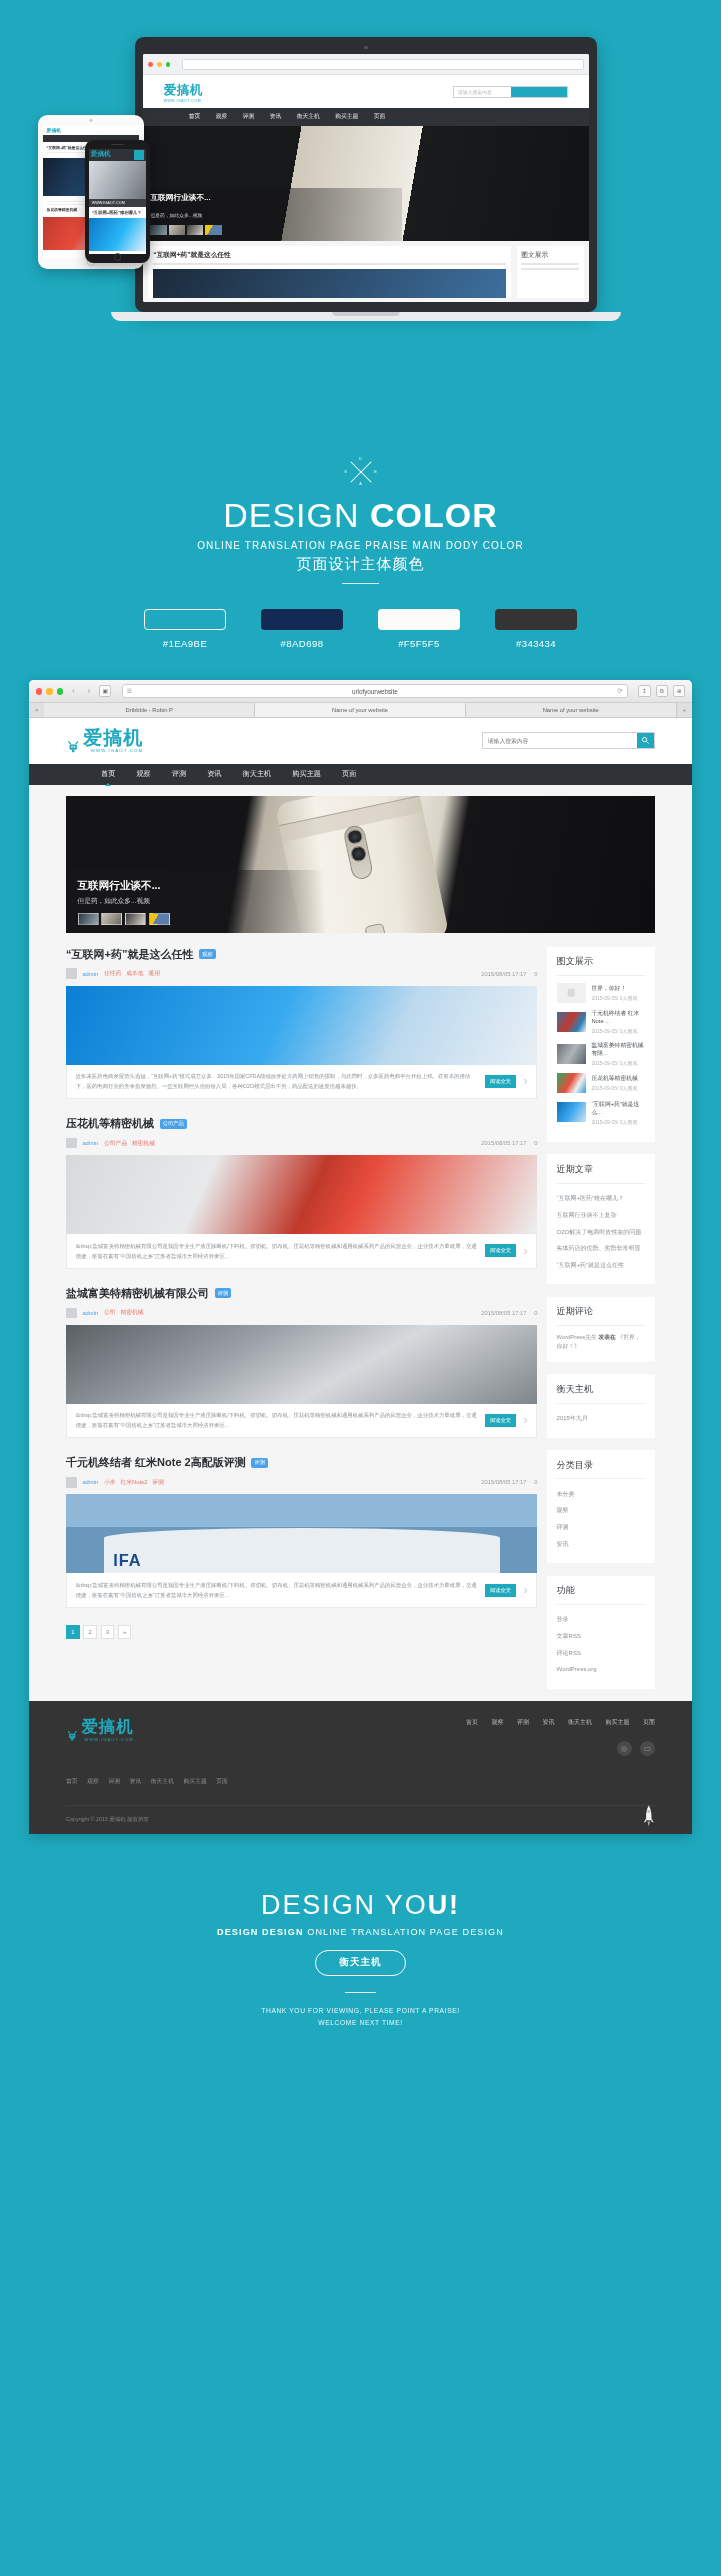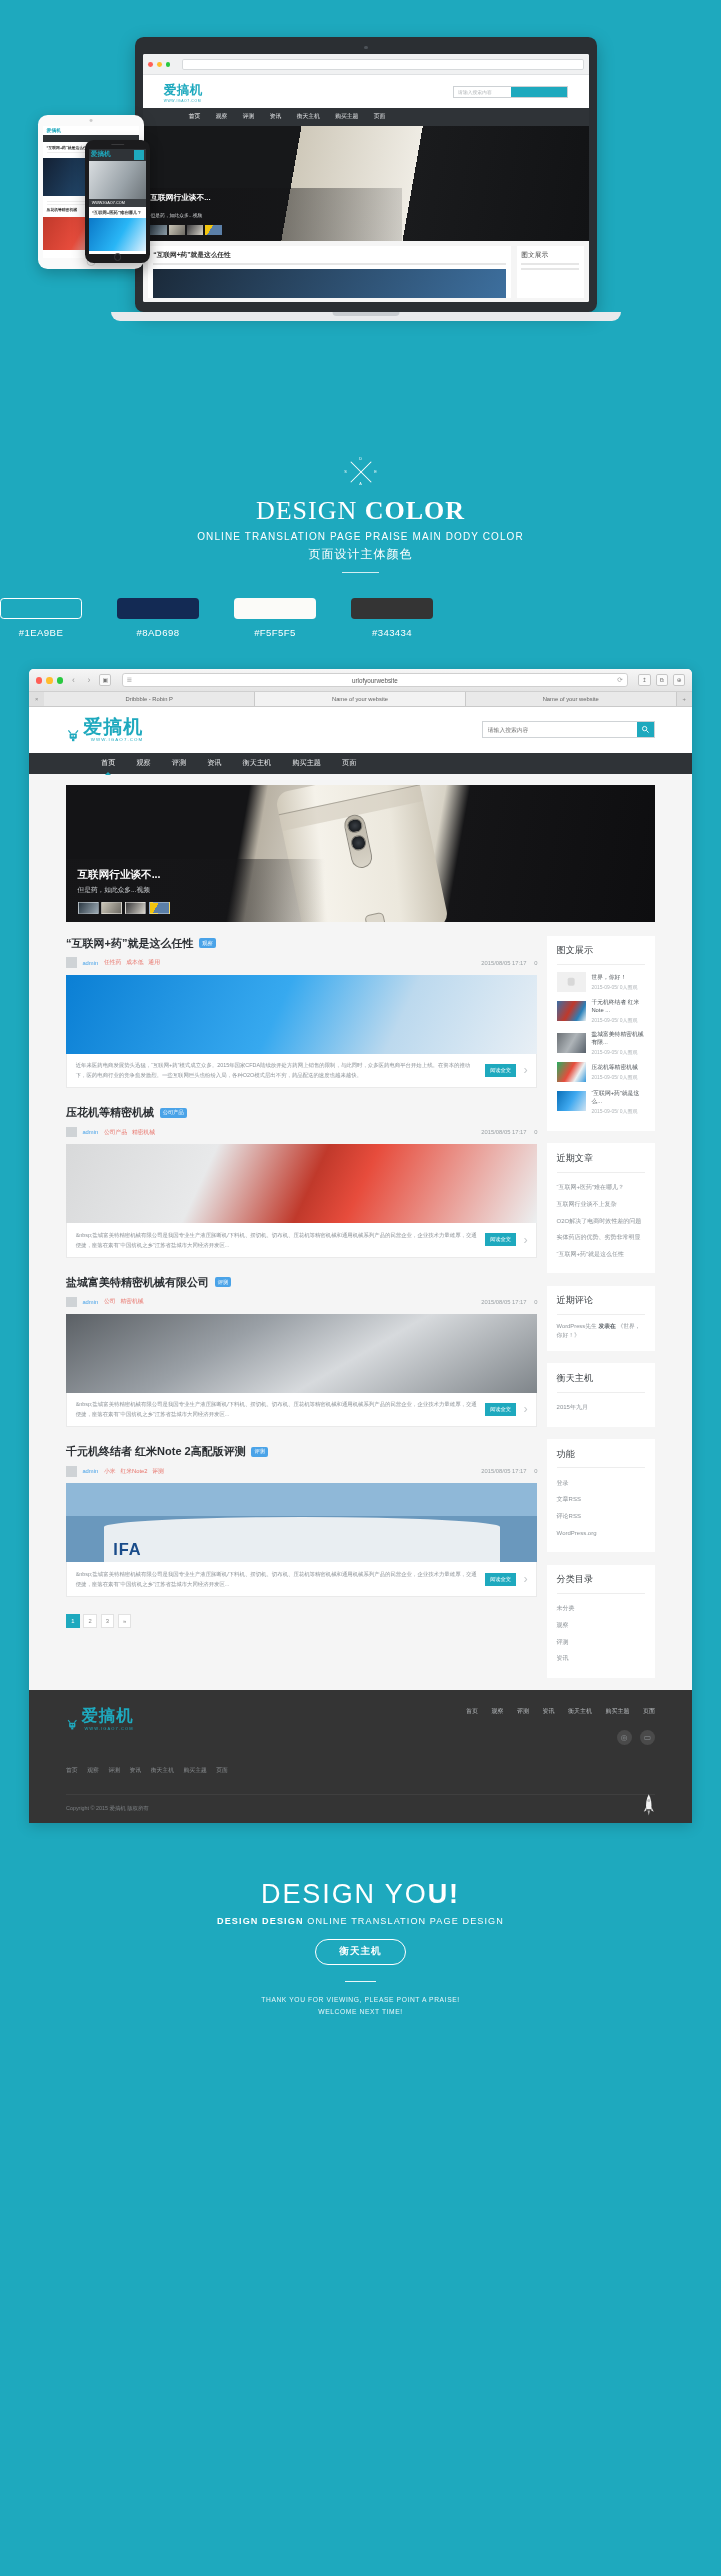--- a/index.html
+++ b/index.html
@@ -159,7 +159,7 @@
   .xl-b { bottom: -1.9px; left: 50%; transform: translateX(-50%); }
   .xl-l { left: -3.8px; top: 50%; transform: translateY(-50%); }
   .xl-r { right: -3.8px; top: 50%; transform: translateY(-50%); }
-  .ttl-main { color: #fff; font-size: 26px; letter-spacing: 1px; font-weight: 300; font-family: Liberation Serif, serif; }
+  .ttl-main { color: #fff; font-size: 34px; letter-spacing: 1px; font-weight: 300; }
   .ttl-main b { font-weight: bold; }
   .ttl-sub { color: #ffffff; font-size: 10px; letter-spacing: 1.1px; margin-top: 4.8px; }
   .ttl-cn { color: #fff; font-size: 12px; margin-top: 4.8px; letter-spacing: 1px; }

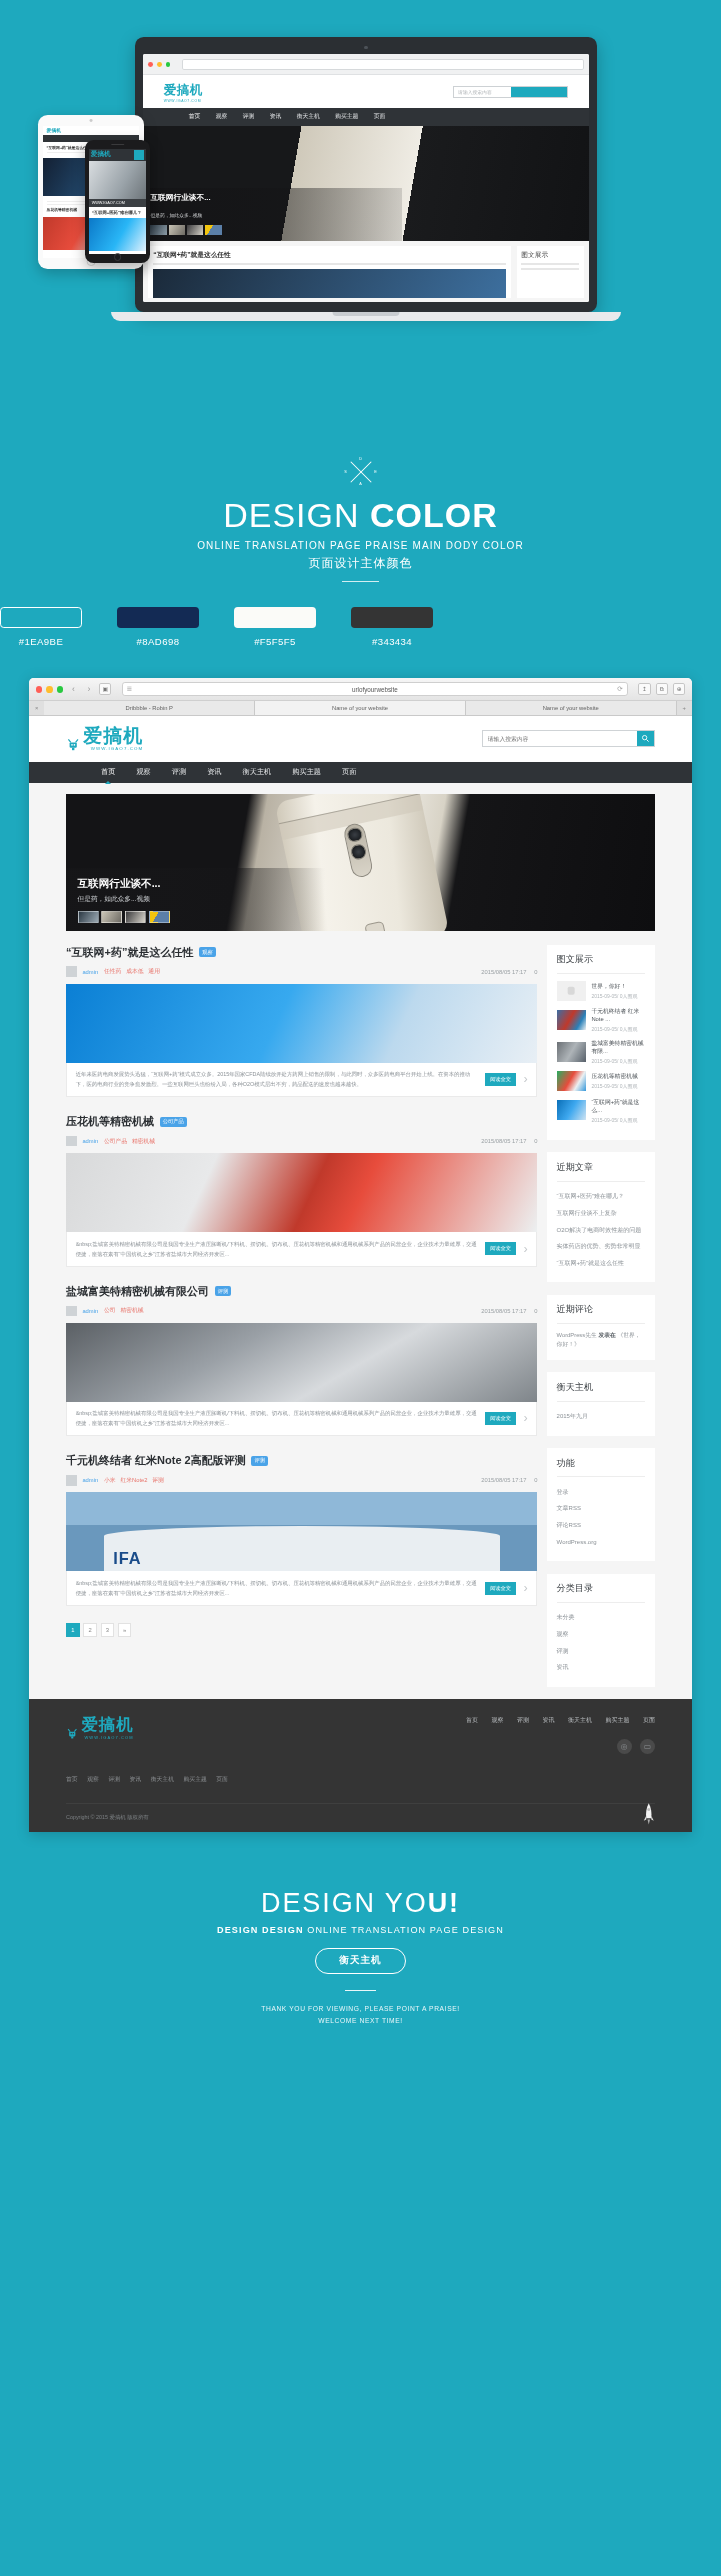--- a/index.html
+++ b/index.html
@@ -162,7 +162,7 @@
   .ttl-main { color: #fff; font-size: 34px; letter-spacing: 1px; font-weight: 300; }
   .ttl-main b { font-weight: bold; }
   .ttl-sub { color: #ffffff; font-size: 10px; letter-spacing: 1.1px; margin-top: 4.8px; }
-  .ttl-cn { color: #fff; font-size: 12px; margin-top: 4.8px; letter-spacing: 1px; }
+  .ttl-cn { color: #fff; font-size: 15px; margin-top: 4.8px; letter-spacing: 1px; }
   .ttl-rule { width: 37px; height: 1.4px; background: rgba(255,255,255,.8); margin: 8.7px auto 0; }
   .swatches { display: flex; gap: 35px; margin-top: 25px; }
   .sw-item { text-align: center; }

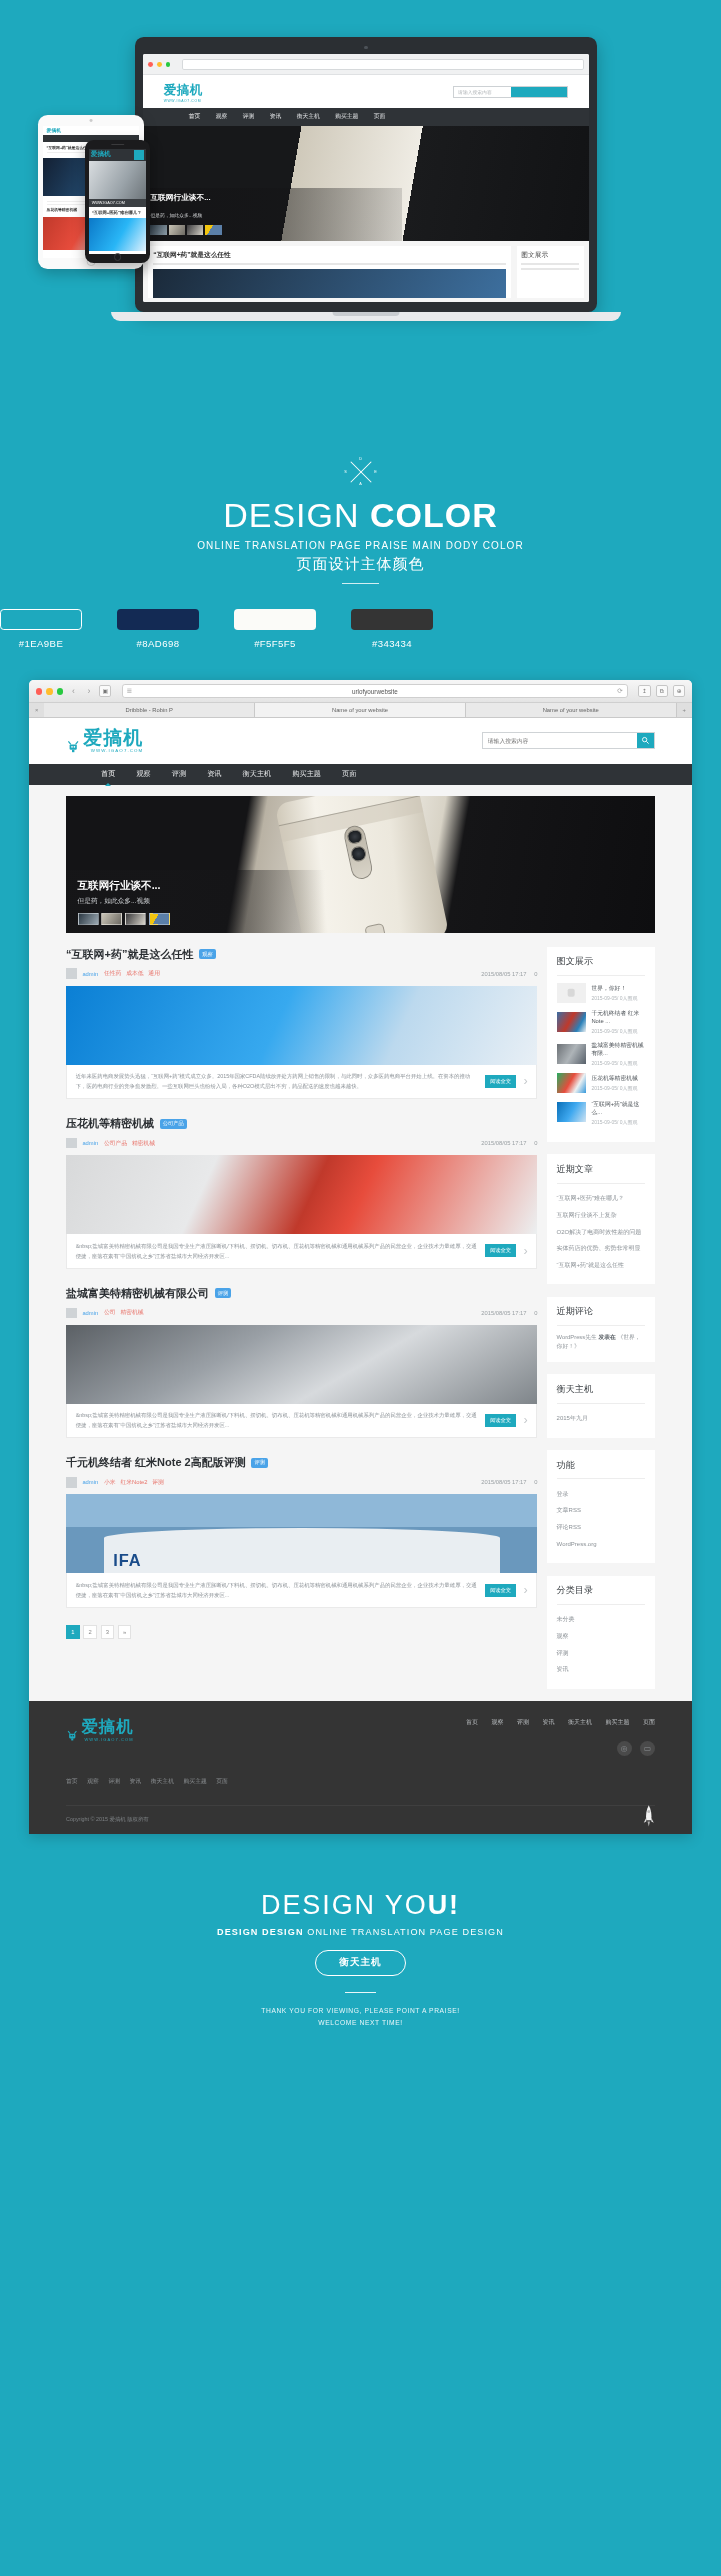--- a/index.html
+++ b/index.html
@@ -164,7 +164,7 @@
   .ttl-sub { color: #ffffff; font-size: 10px; letter-spacing: 1.1px; margin-top: 4.8px; }
   .ttl-cn { color: #fff; font-size: 15px; margin-top: 4.8px; letter-spacing: 1px; }
   .ttl-rule { width: 37px; height: 1.4px; background: rgba(255,255,255,.8); margin: 8.7px auto 0; }
-  .swatches { display: flex; gap: 35px; margin-top: 25px; }
+  .swatches { display: flex; justify-content: center; gap: 35px; margin-top: 25px; }
   .sw-item { text-align: center; }
   .sw-box { width: 82px; height: 21px; border-radius: 3.8px; }
   .sw-box.outline { background: transparent; border: 1px solid #fff; }

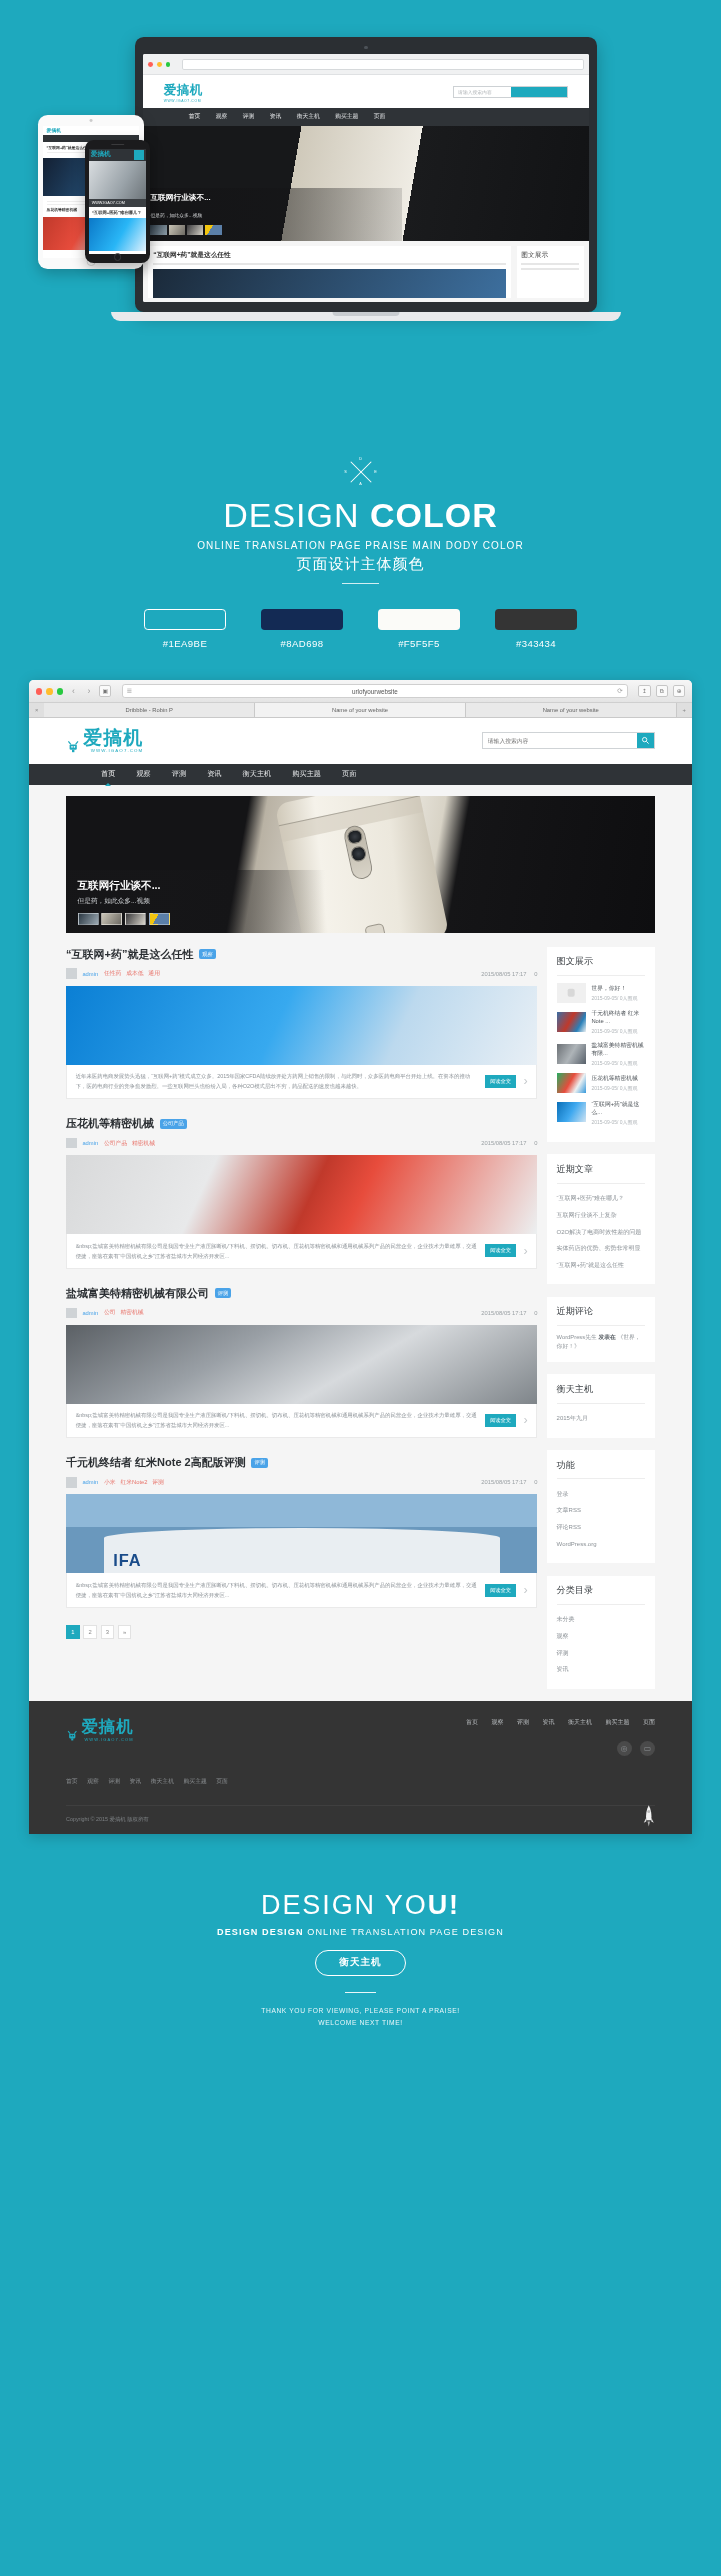--- a/index.html
+++ b/index.html
@@ -755,22 +755,22 @@
             </div>
 
             <div class="widget">
+              <h4>分类目录</h4>
+              <ul class="w-list">
+                <li>未分类</li>
+                <li>观察</li>
+                <li>评测</li>
+                <li>资讯</li>
+              </ul>
+            </div>
+
+            <div class="widget">
               <h4>功能</h4>
               <ul class="w-list">
                 <li>登录</li>
                 <li>文章RSS</li>
                 <li>评论RSS</li>
                 <li>WordPress.org</li>
-              </ul>
-            </div>
-
-            <div class="widget">
-              <h4>分类目录</h4>
-              <ul class="w-list">
-                <li>未分类</li>
-                <li>观察</li>
-                <li>评测</li>
-                <li>资讯</li>
               </ul>
             </div>
           </aside>

